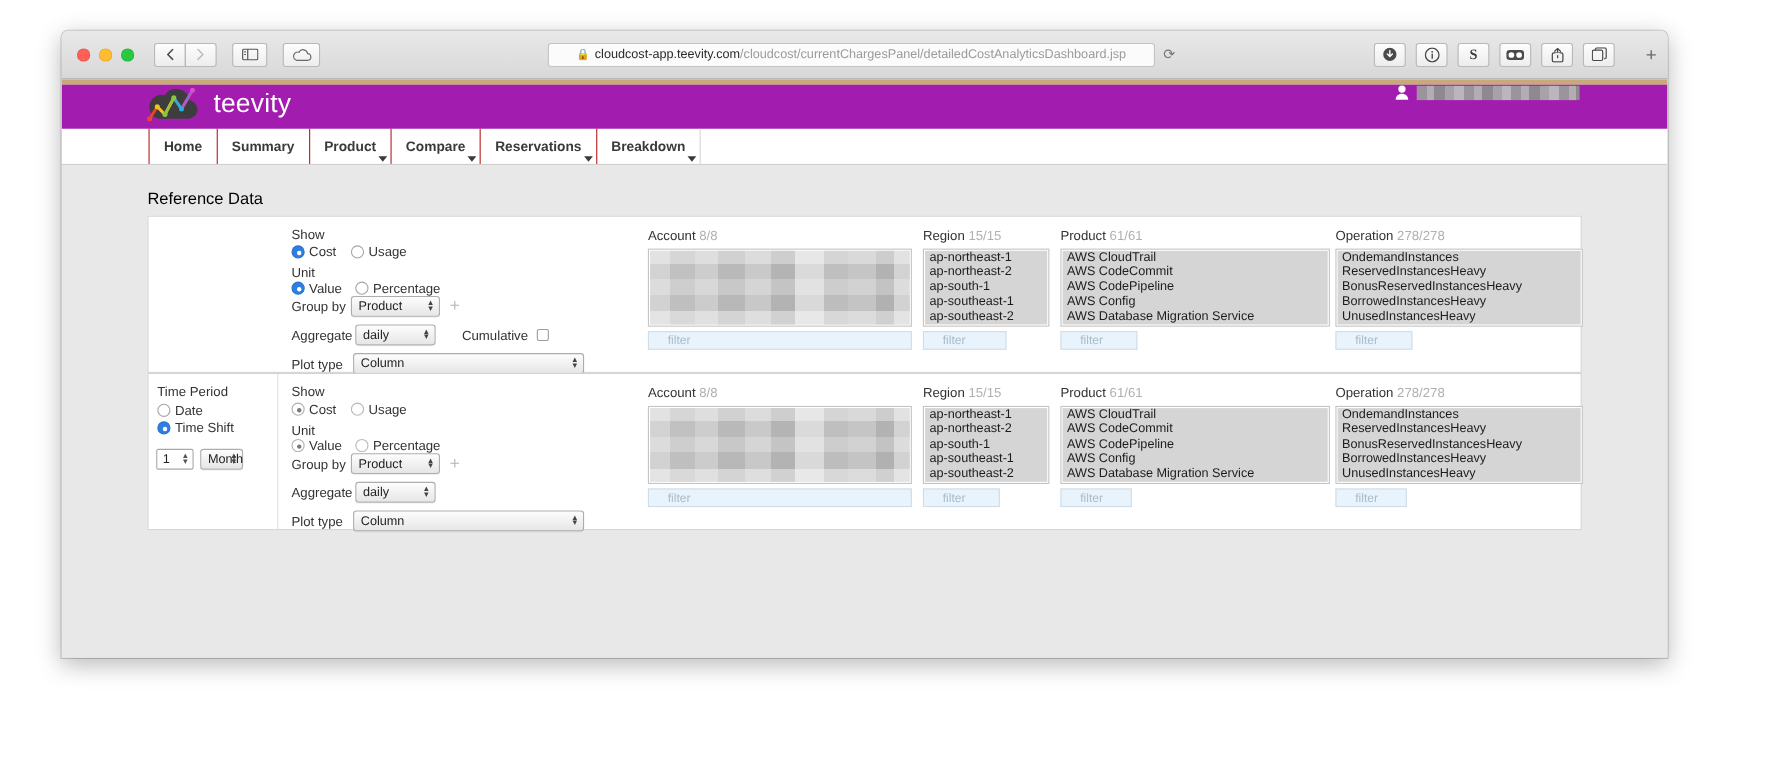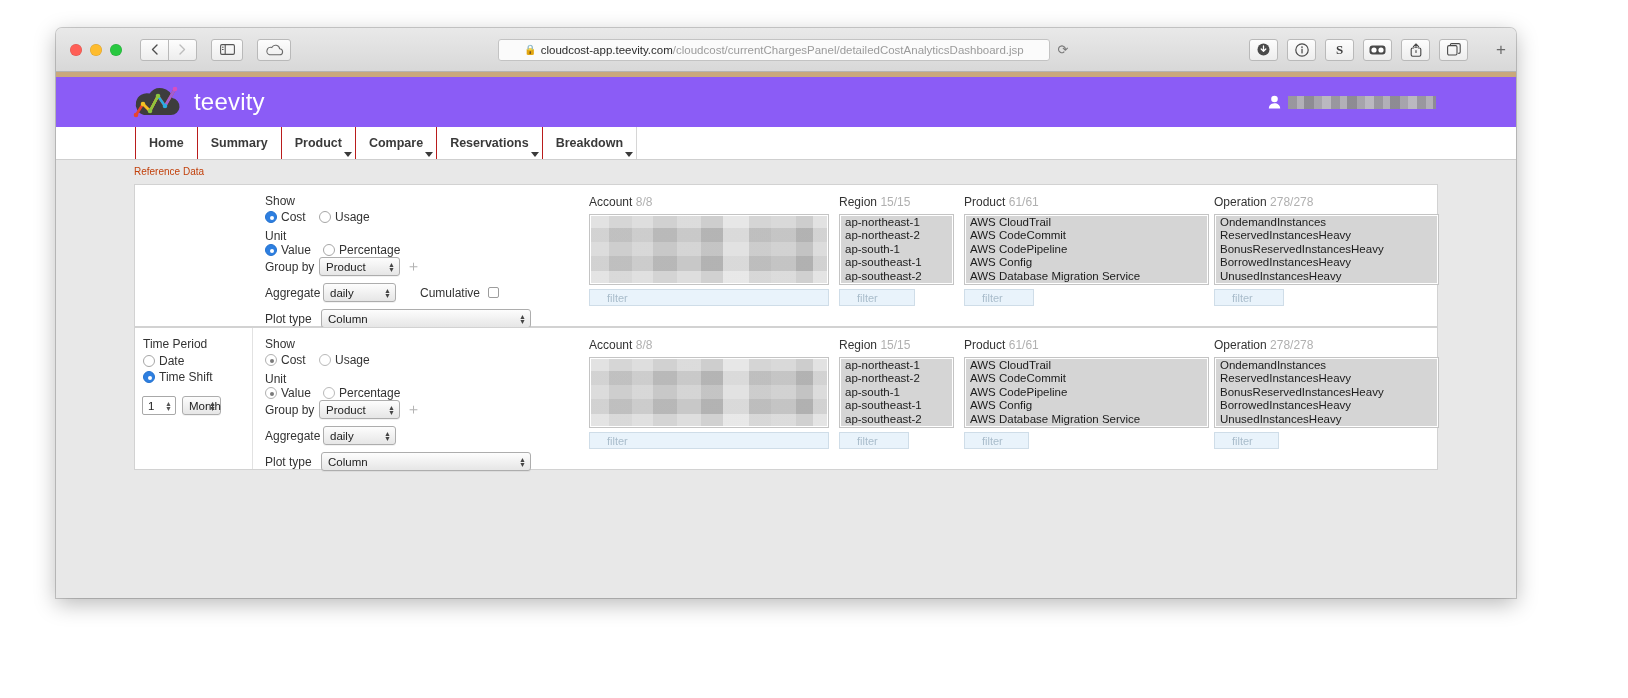--- a/index.html
+++ b/index.html
@@ -81,8 +81,8 @@
   .goldbar { height: 5px; background: #c9a87c; }
 
   .appheader {
-    height: 50px; background: #8b5cf6;
-    display: flex; align-items: center;
+    height: 40px; background: #a21caf;
+    display: flex; align-items: flex-start;
     position: relative;
   }
   .logo { display: flex; align-items: center; margin-left: 74px; }

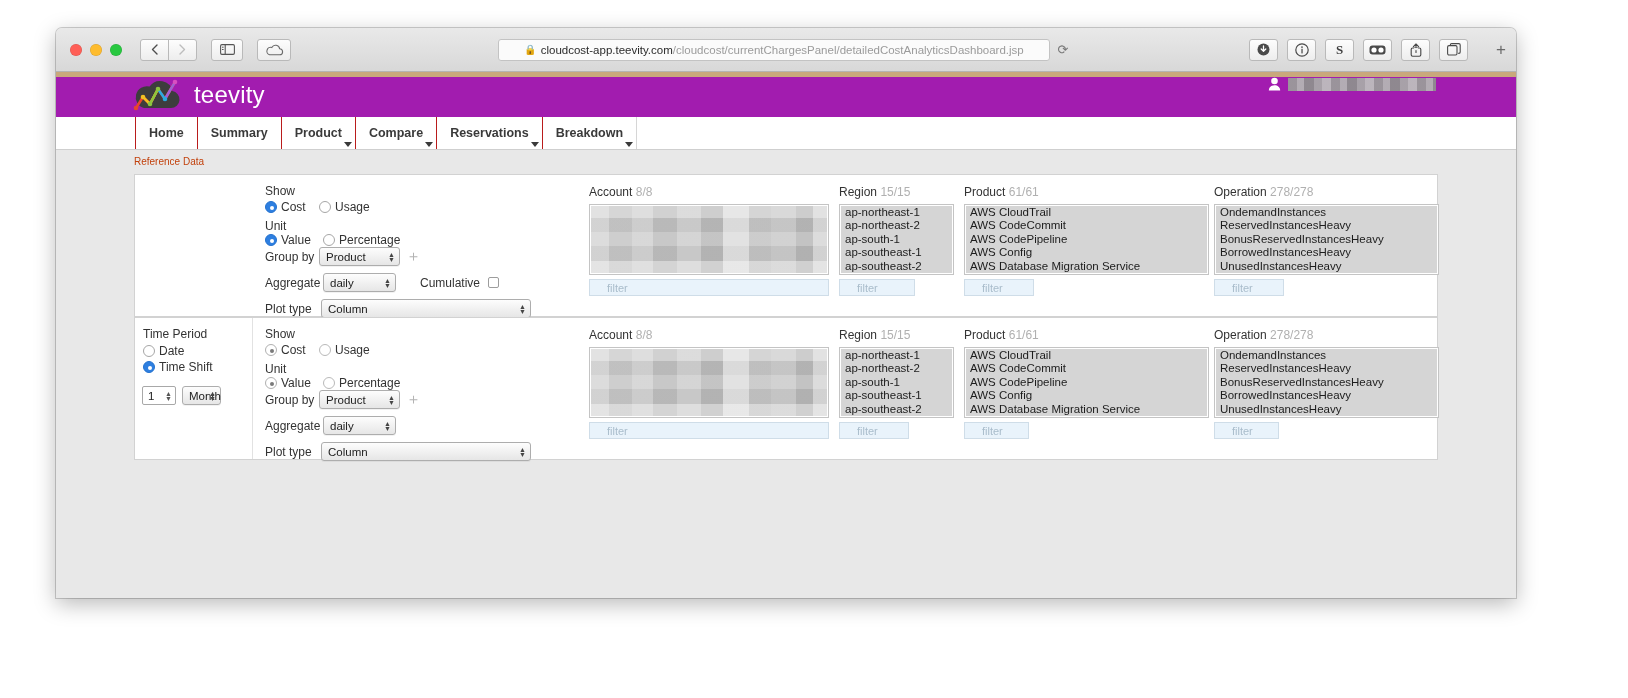--- a/index.html
+++ b/index.html
@@ -125,8 +125,8 @@
   .pagebody { padding: 0; }
 
   .section-title {
-    color: #c2410c; font-size: 10px;
-    margin: 6px 0 7px 78px;
+    color: #000000; font-size: 15px;
+    margin: 22px 0 7px 78px;
   }
   .panel {
     margin-left: 78px; margin-right: 78px;

